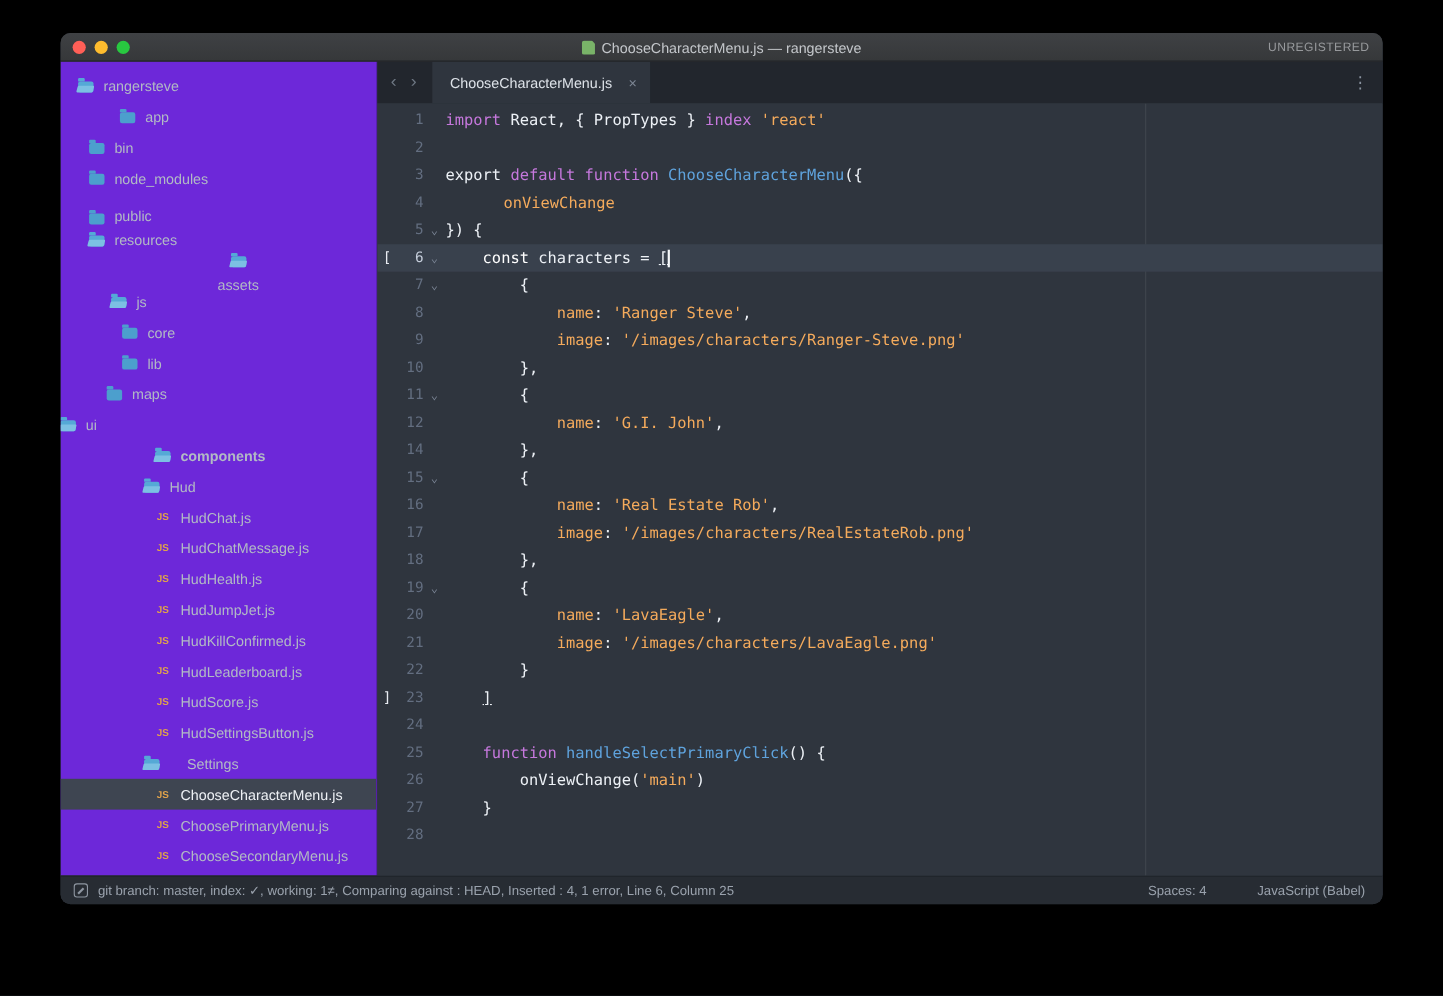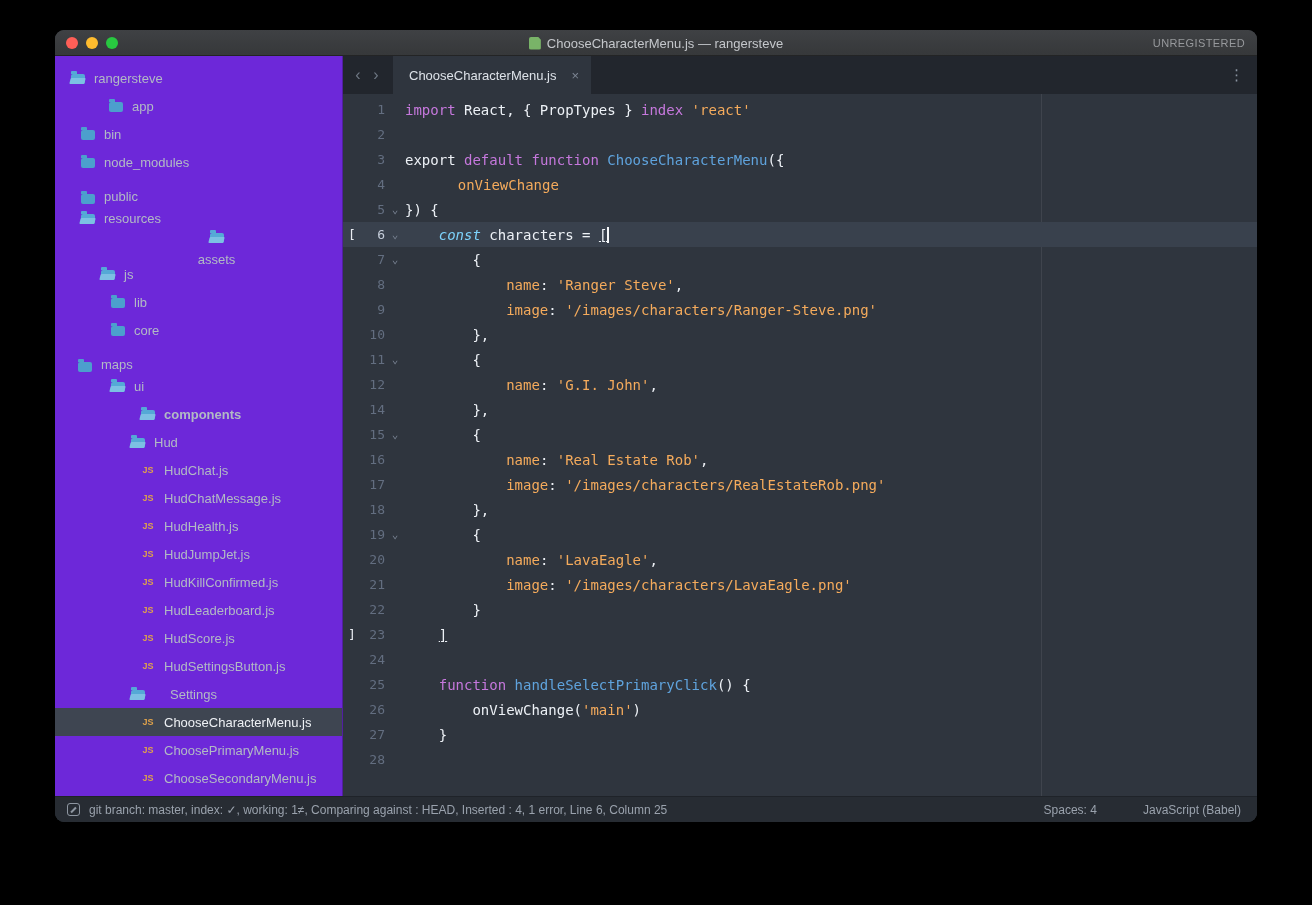--- a/index.html
+++ b/index.html
@@ -63,7 +63,7 @@
   .fold { width:20px; flex:0 0 auto; text-align:center; color:#7b8595; font-size:11px; }
   .pl   { color:#edf1f6; }
   .kw   { color:#c678dd; }
-  .st   { color:#7dd3fc;font-style:italic; }
+  .st   { color:#ffffff; }
   .fn   { color:#5fa3dd; }
   .str  { color:#f5ab5c; }
   .prop { color:#f5ab5c; }

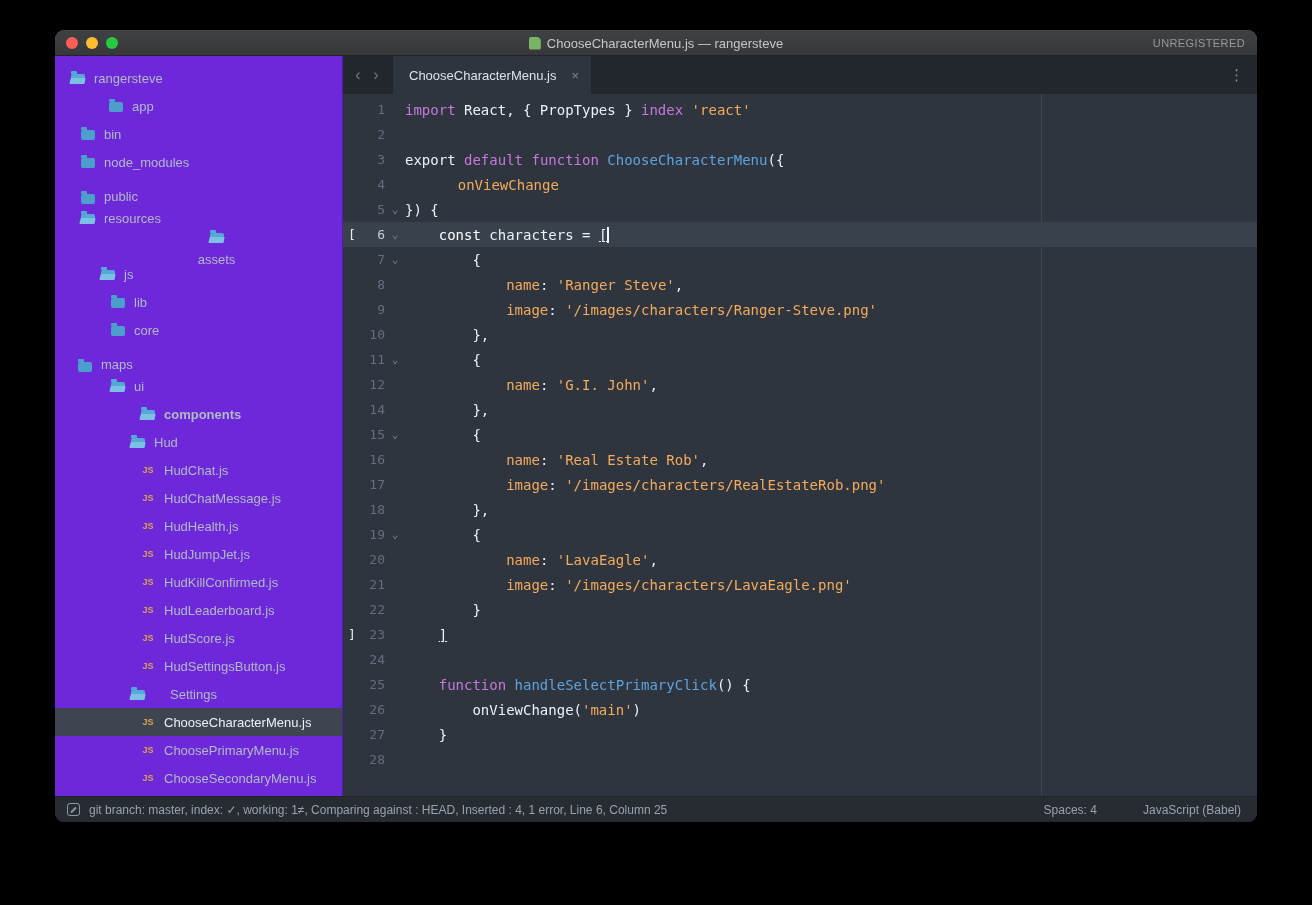--- a/index.html
+++ b/index.html
@@ -135,11 +135,11 @@
         </div>
         <div class="srow" style="padding-left: 56px;">
           <span class="icon-folder"></span>
+          <span class="slabel">core</span>
+        </div>
+        <div class="srow" style="padding-left: 56px;">
+          <span class="icon-folder"></span>
           <span class="slabel">lib</span>
-        </div>
-        <div class="srow" style="padding-left: 56px;">
-          <span class="icon-folder"></span>
-          <span class="slabel">core</span>
         </div>
         <div class="srow" style="padding-left: 23px; align-items: flex-end;">
           <span class="icon-folder"></span>

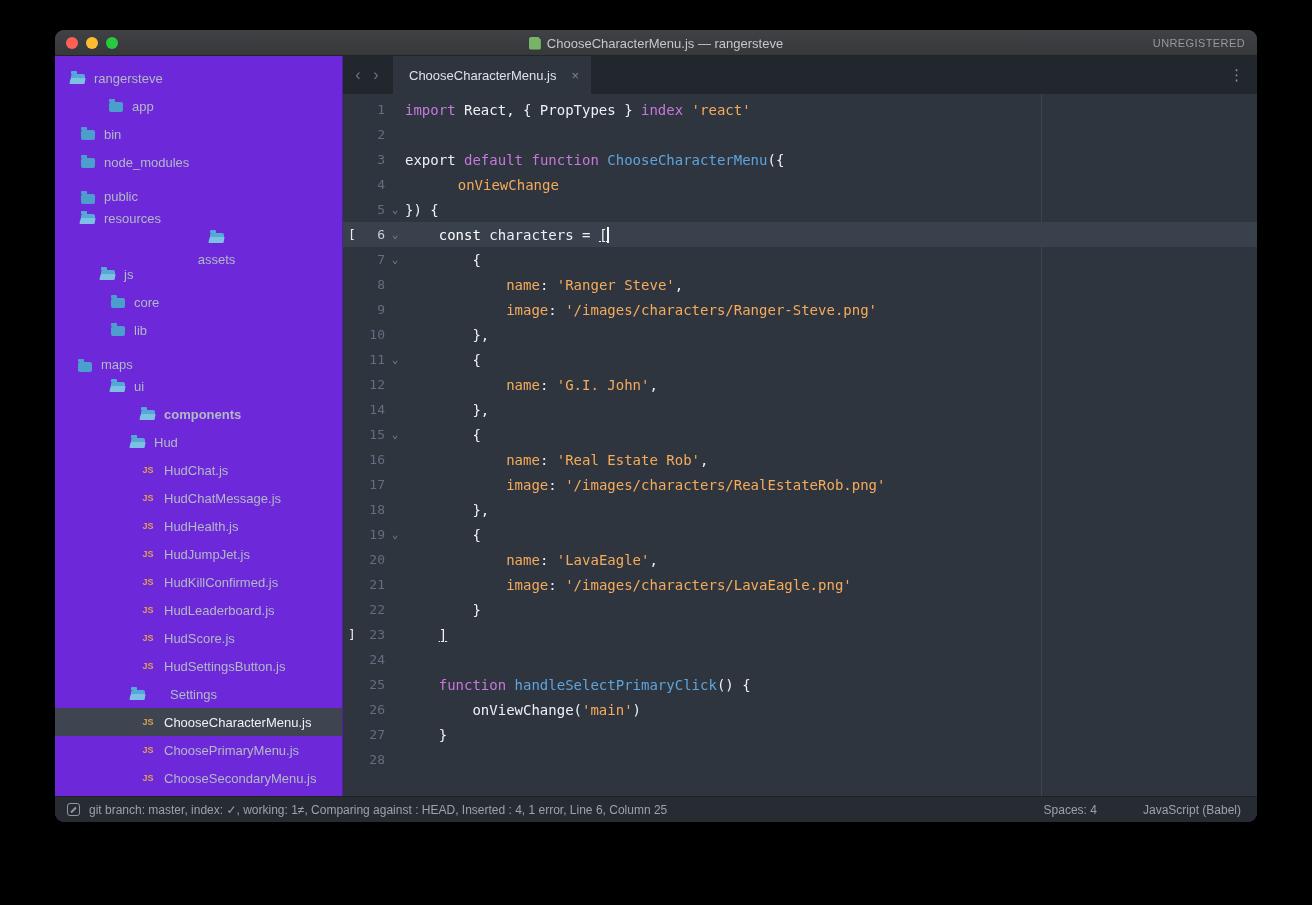--- a/index.html
+++ b/index.html
@@ -141,7 +141,7 @@
           <span class="icon-folder"></span>
           <span class="slabel">lib</span>
         </div>
-        <div class="srow" style="padding-left: 23px; align-items: flex-end;">
+        <div class="srow" style="padding-left: 42px;">
           <span class="icon-folder"></span>
           <span class="slabel">maps</span>
         </div>

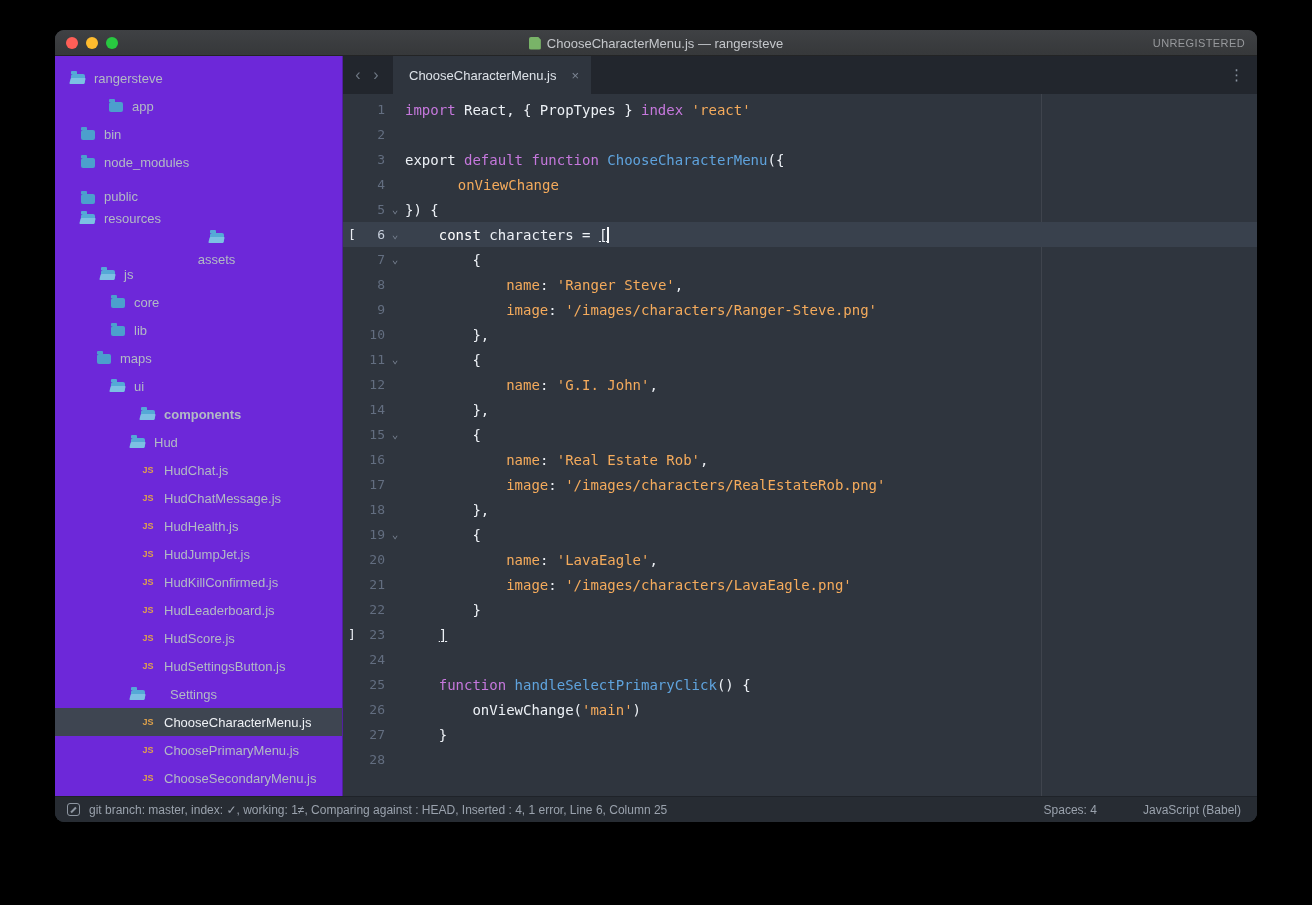--- a/index.html
+++ b/index.html
@@ -145,7 +145,7 @@
           <span class="icon-folder"></span>
           <span class="slabel">maps</span>
         </div>
-        <div class="srow" style="padding-left: 56px;">
+        <div class="srow" style="">
           <span class="icon-folder open"></span>
           <span class="slabel">ui</span>
         </div>

